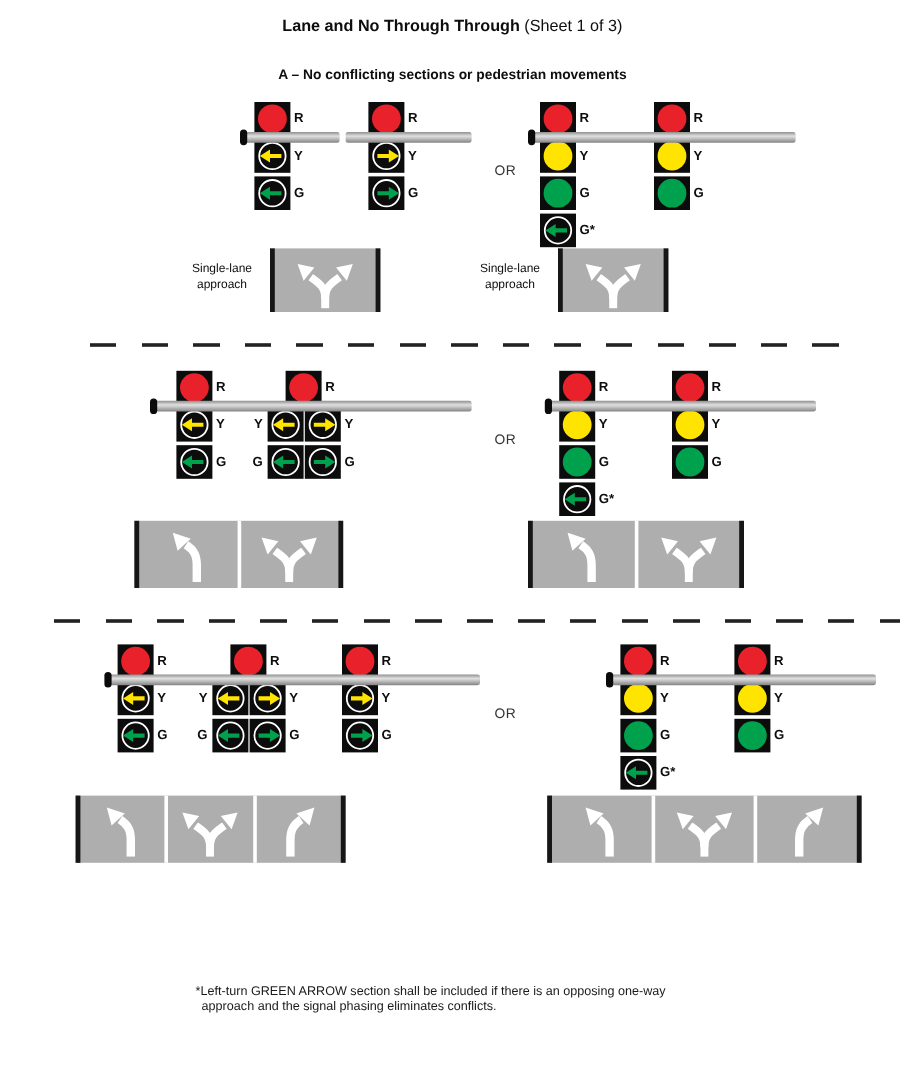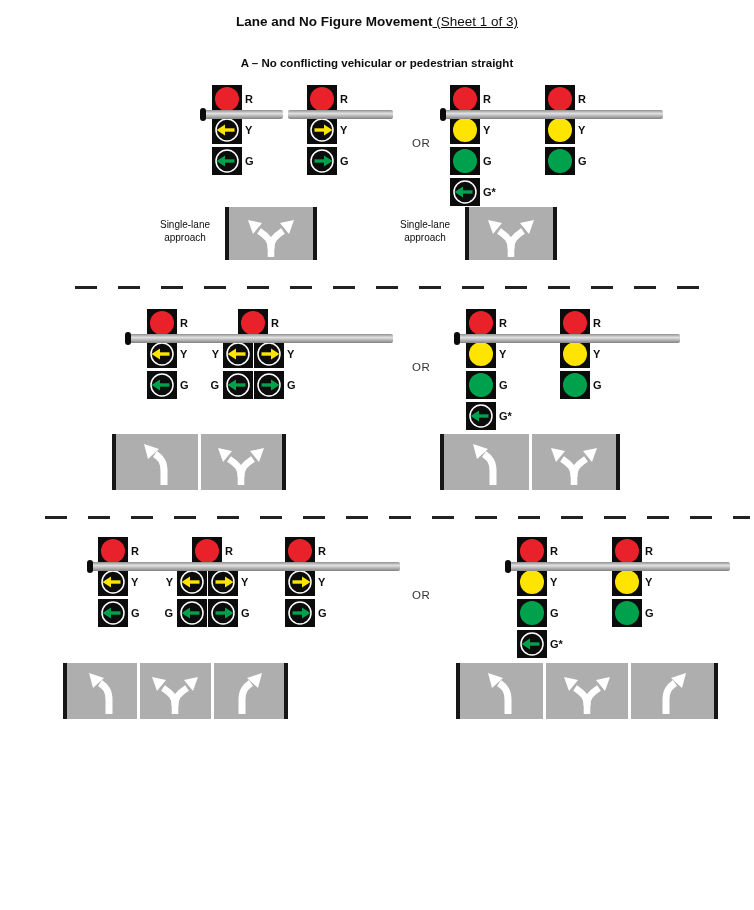--- a/index.html
+++ b/index.html
@@ -39,7 +39,7 @@
 
 <div class="stage">
   <div class="title">
-    <div><span>Lane and No Figure Movement</span><span class="reg">&nbsp;(Sheet 1 of 3)</span></div>
+    <div><span>Lane and No Through Through</span><span class="reg">&nbsp;(Sheet 1 of 3)</span></div>
   </div>
   <div class="subtitle">A – No conflicting vehicular or pedestrian straight</div>
 

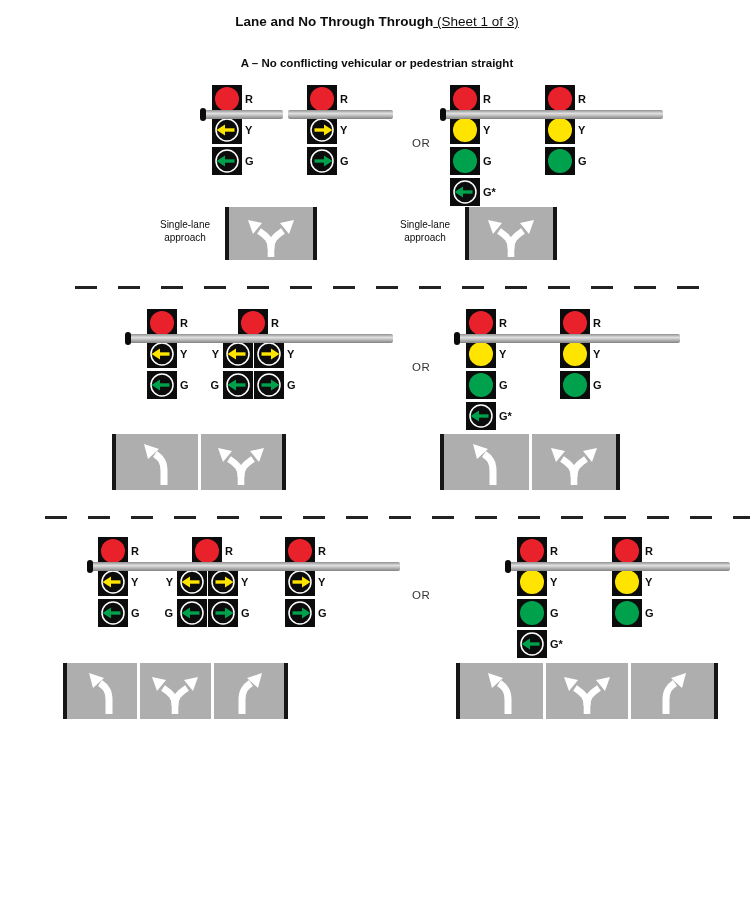--- a/index.html
+++ b/index.html
@@ -7,7 +7,7 @@
          font-family:"Liberation Sans",sans-serif;color:#111;}
   .title{position:absolute;top:12px;left:0;width:100%;text-align:center;
          font-weight:bold;font-size:13.5px;line-height:19px;color:#0d0d0d;}
-  .reg{font-weight:normal;text-decoration:underline;}
+  .reg{font-weight:normal;}
   .subtitle{position:absolute;top:57px;left:0;width:100%;text-align:center;
             font-weight:bold;font-size:11.5px;color:#0d0d0d;}
   #diagram-layer{position:absolute;left:0;top:0;width:754px;height:910px;}

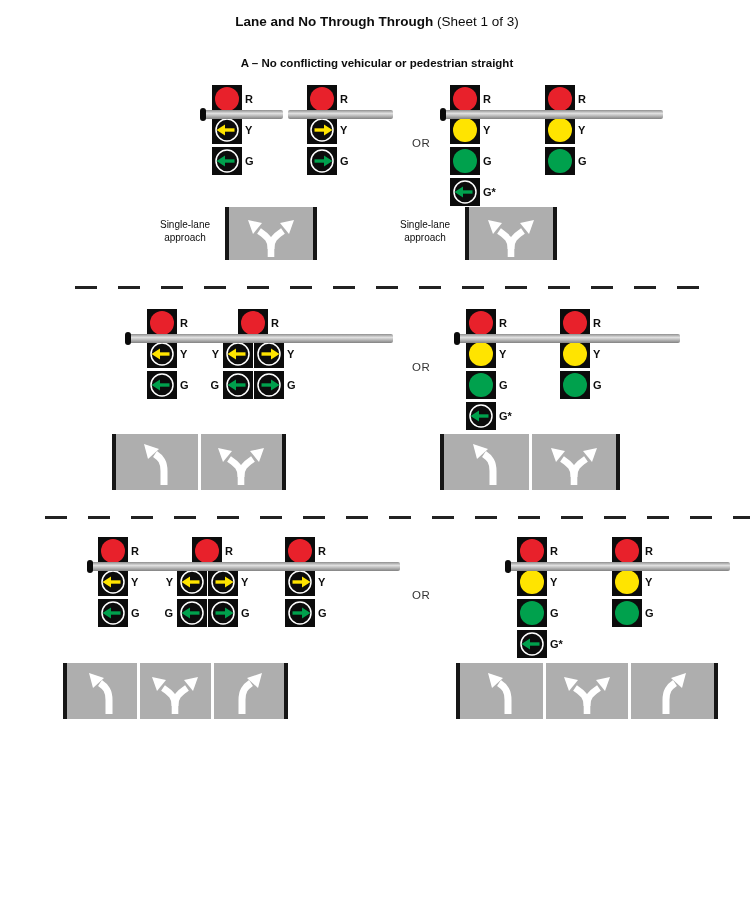--- a/index.html
+++ b/index.html
@@ -41,7 +41,7 @@
   <div class="title">
     <div><span>Lane and No Through Through</span><span class="reg">&nbsp;(Sheet 1 of 3)</span></div>
   </div>
-  <div class="subtitle">A – No conflicting vehicular or pedestrian straight</div>
+  <div class="subtitle">A – No conflicting sections or pedestrian movements</div>
 
   <div id="diagram-layer">
       <div class="pipe" style="left: 203px; top: 110px; width: 80px; height: 9px;"></div>

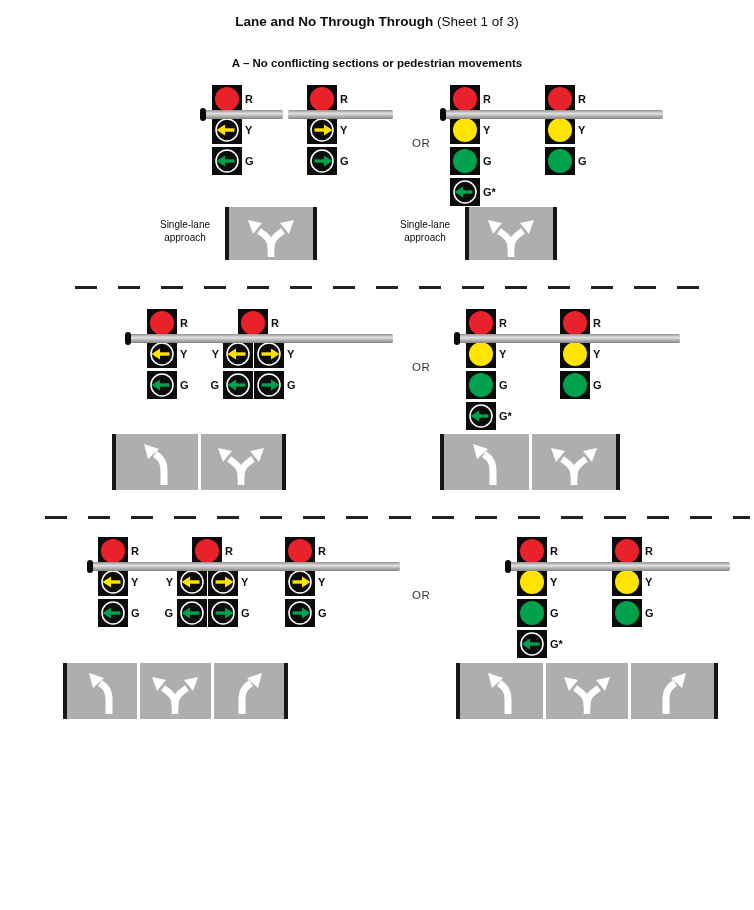--- a/index.html
+++ b/index.html
@@ -454,6 +454,10 @@
       <div class="dash" style="left: 45px; top: 516px; width: 705px; height: 3px;"></div>
     </div>
 
+  <div class="footnote">
+    <div>*Left-turn GREEN ARROW section shall be included if there is an opposing one-way</div>
+    <div class="fn2">approach and the signal phasing eliminates conflicts.</div>
+  </div>
 </div>
 
 </body></html>

